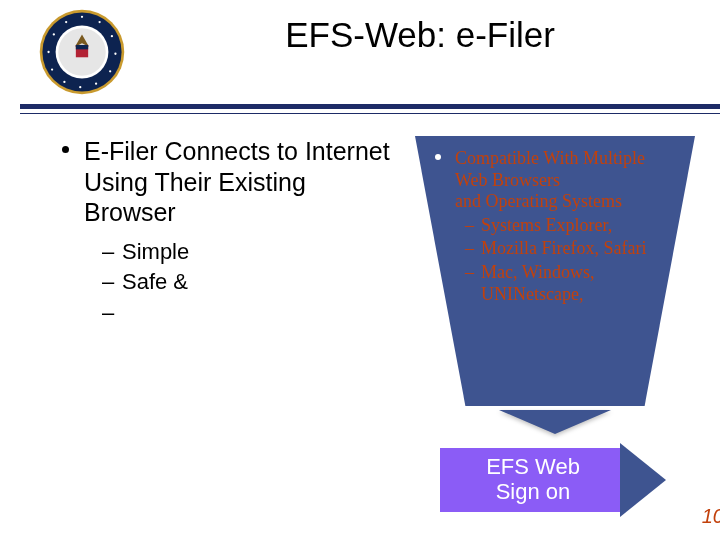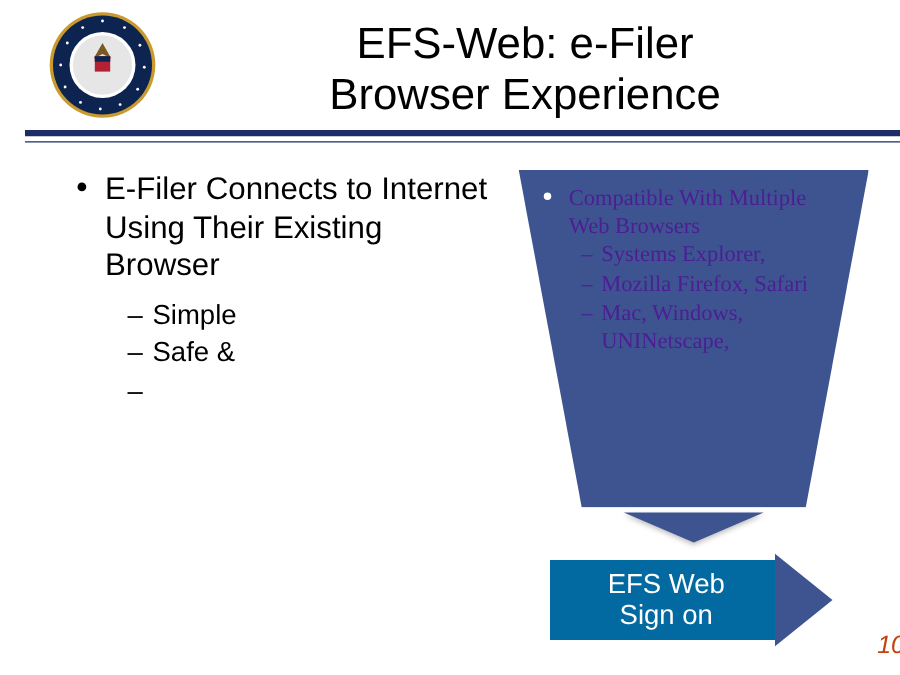--- a/index.html
+++ b/index.html
@@ -191,7 +191,6 @@
 
   <div class="title-area">
     <div class="title-line">EFS-Web: e-Filer</div>
-    <div class="title-line">Browser Experience</div>
   </div>
   <div class="hr-thick"></div>
   <div class="hr-thin"></div>

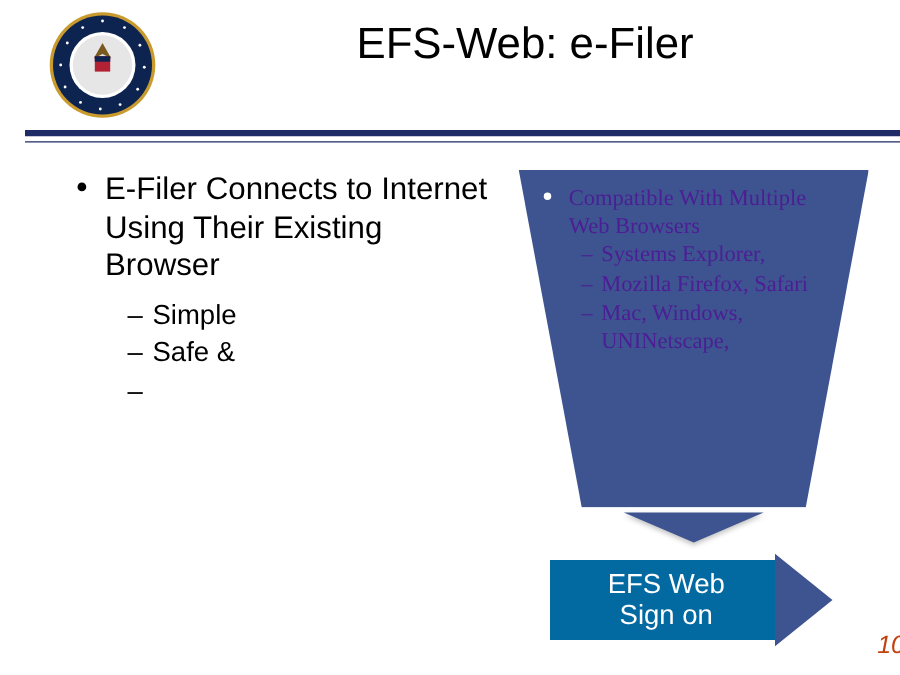--- a/index.html
+++ b/index.html
@@ -86,7 +86,7 @@
     position: absolute;
     left: 14px; top: 12px;
     width: 252px;
-    color: #4c1d95;
+    color: #c2410c;
     font-family: Garamond, "Times New Roman", serif;
   }
   .c-bullet1 {

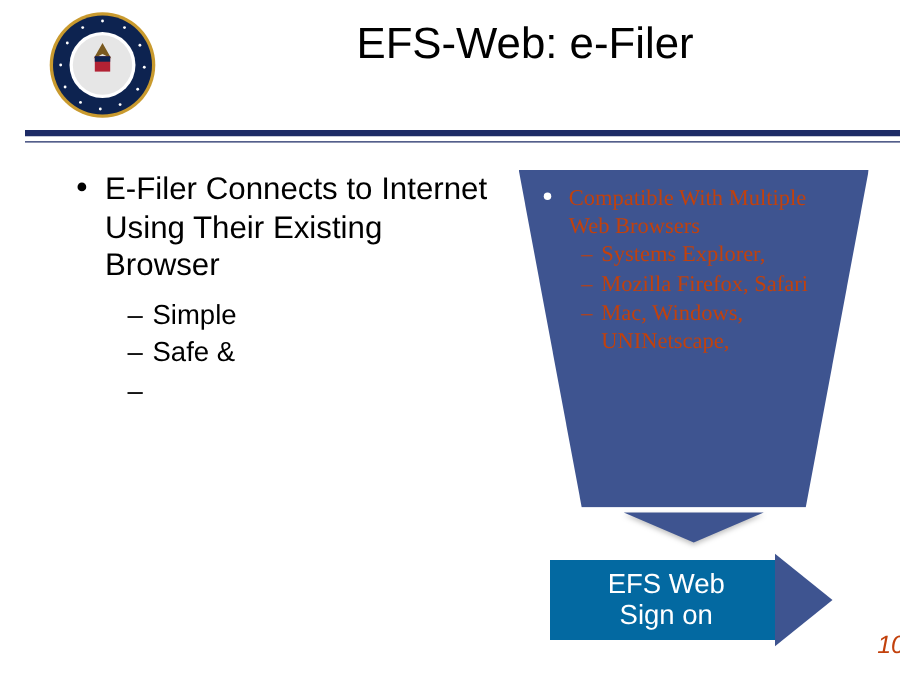--- a/index.html
+++ b/index.html
@@ -222,6 +222,7 @@
             <span class="dot"></span>
             <span>Compatible With Multiple</span><br>
             <span>Web Browsers</span><br>
+            <span>and Operating Systems</span>
           </div>
           <div class="c-bullet2">
             <span class="dash">–</span>

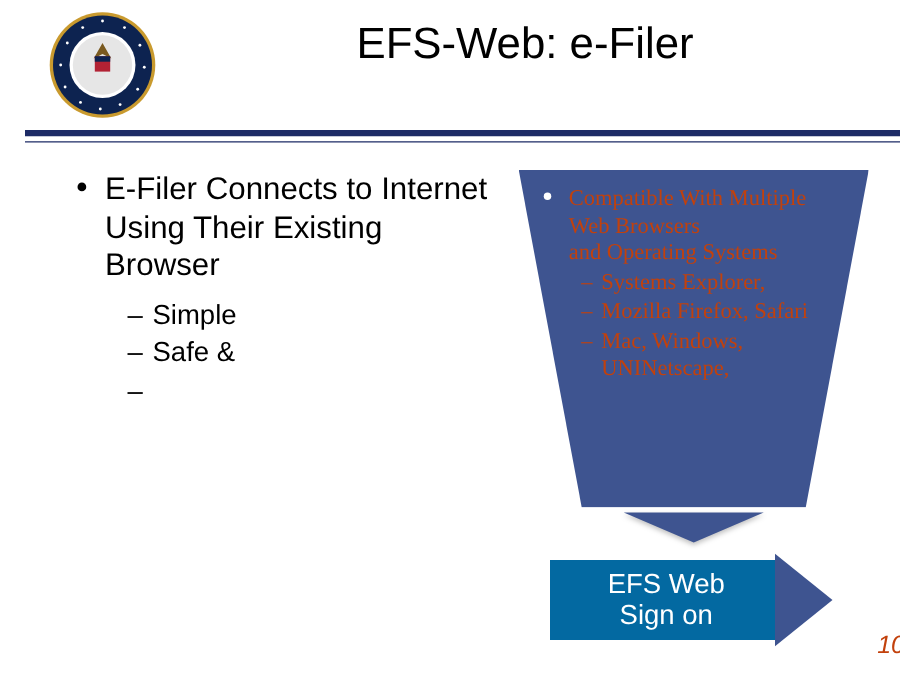--- a/index.html
+++ b/index.html
@@ -128,7 +128,7 @@
     position: absolute;
     left: 0; top: 0;
     width: 180px; height: 64px;
-    background: #0369a1;
+    background: #8b5cf6;
     display: flex;
     align-items: center;
     padding-left: 28px;

